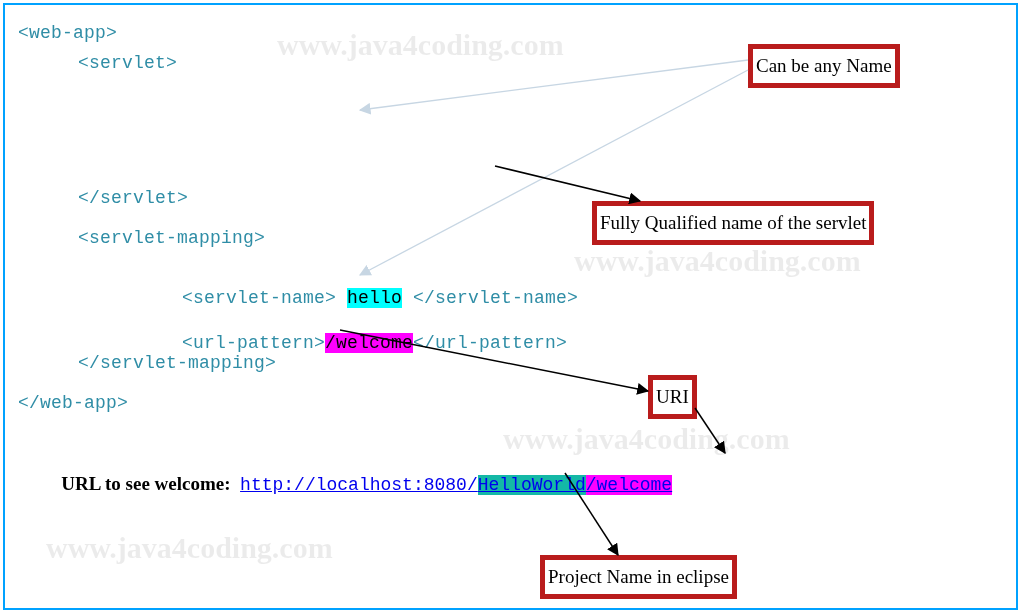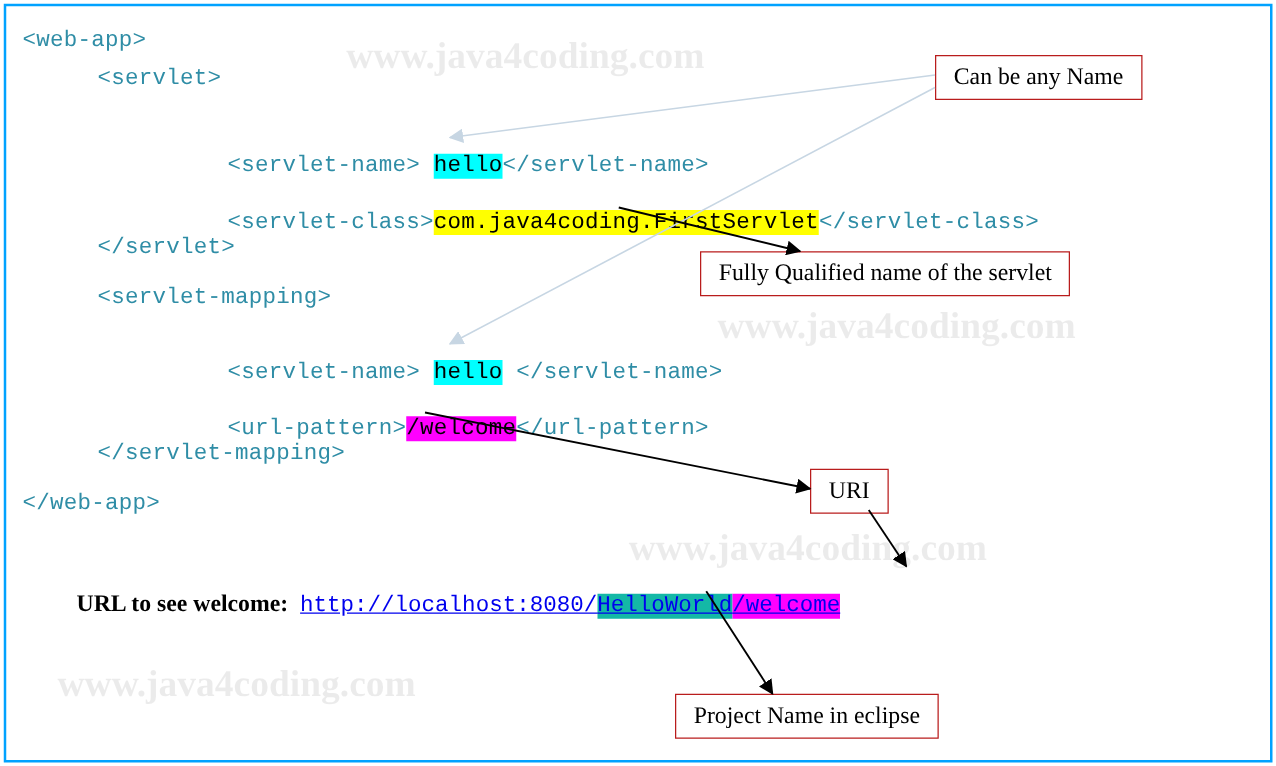--- a/index.html
+++ b/index.html
@@ -67,8 +67,8 @@
   .callout-box {
     position: absolute;
     background: #fff;
-    border: 1px solid #b91c1c;
-    padding: 6px 14px;
+    border: 5px solid #b91c1c;
+    padding: 6px 3px;
     font-family: Georgia, "Times New Roman", serif;
     font-size: 19px;
     color: #000;

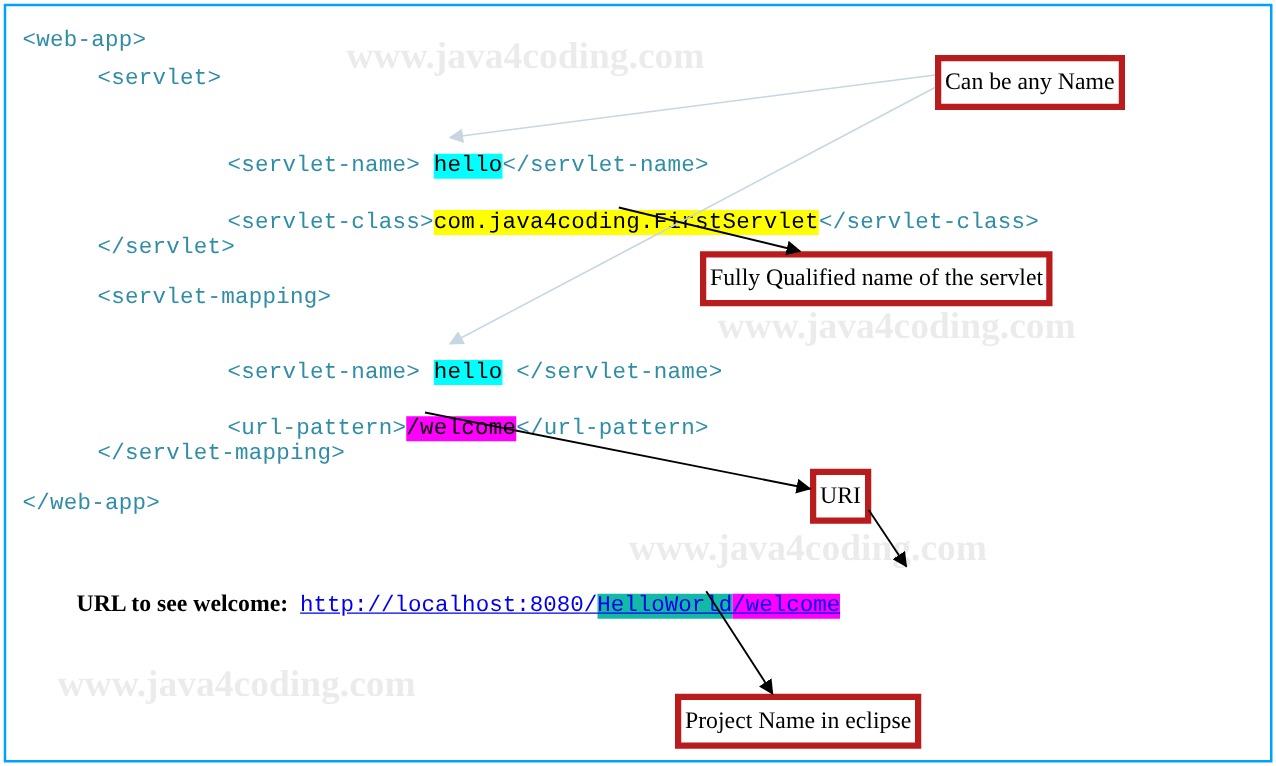--- a/index.html
+++ b/index.html
@@ -99,9 +99,6 @@
 
   <div class="code" style="left:78px;  top:53px;">&lt;servlet&gt;</div>
 
-  <div class="code" style="left:138px; top:103px;">
-    <span>&lt;servlet-name&gt; </span><span id="hl-hello-1" class="hl-cyan">hello</span><span>&lt;/servlet-name&gt;</span>
-  </div>
 
   <div class="code" style="left:138px; top:148px;">
     <span>&lt;servlet-class&gt;</span><span id="hl-class" class="hl-yellow">com.java4coding.FirstServlet</span><span>&lt;/servlet-class&gt;</span>

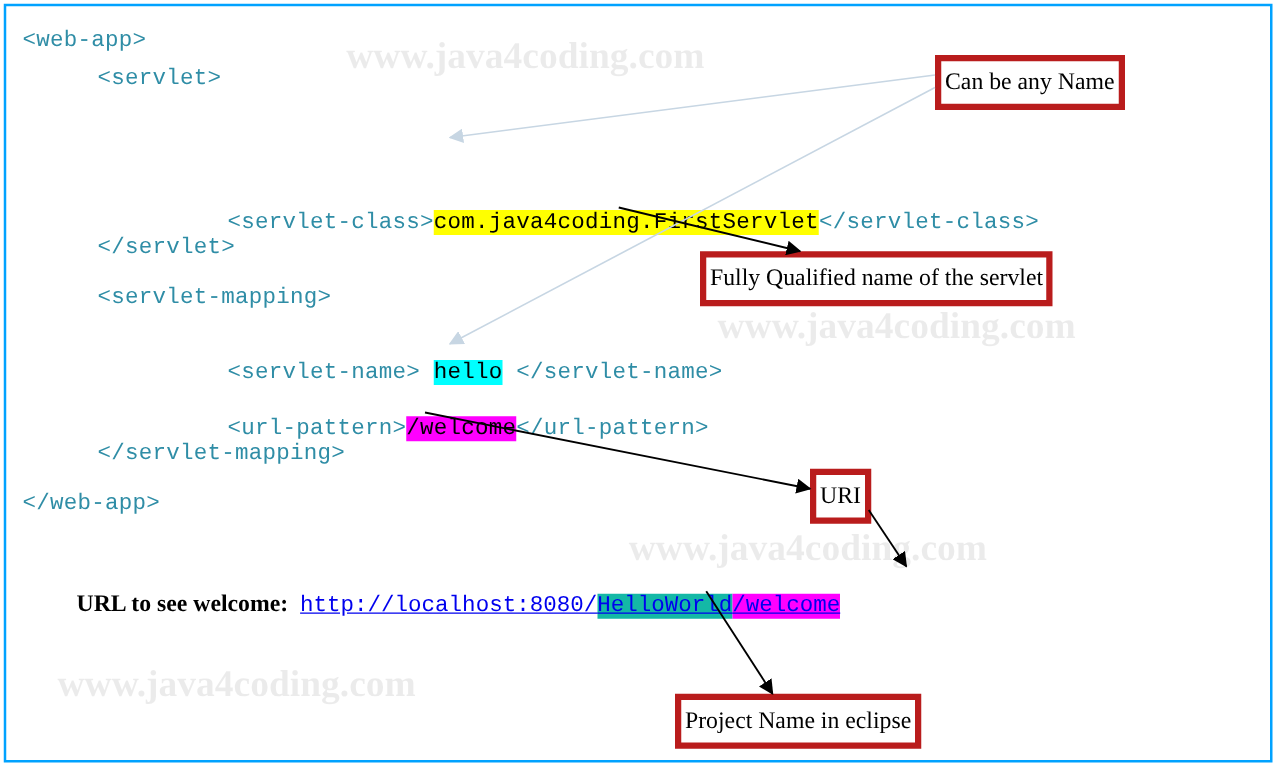--- a/index.html
+++ b/index.html
@@ -100,9 +100,6 @@
   <div class="code" style="left:78px;  top:53px;">&lt;servlet&gt;</div>
 
 
-  <div class="code" style="left:138px; top:148px;">
-    <span>&lt;servlet-class&gt;</span><span id="hl-class" class="hl-yellow">com.java4coding.FirstServlet</span><span>&lt;/servlet-class&gt;</span>
-  </div>
 
   <div class="code" style="left:78px;  top:188px;">&lt;/servlet&gt;</div>
 

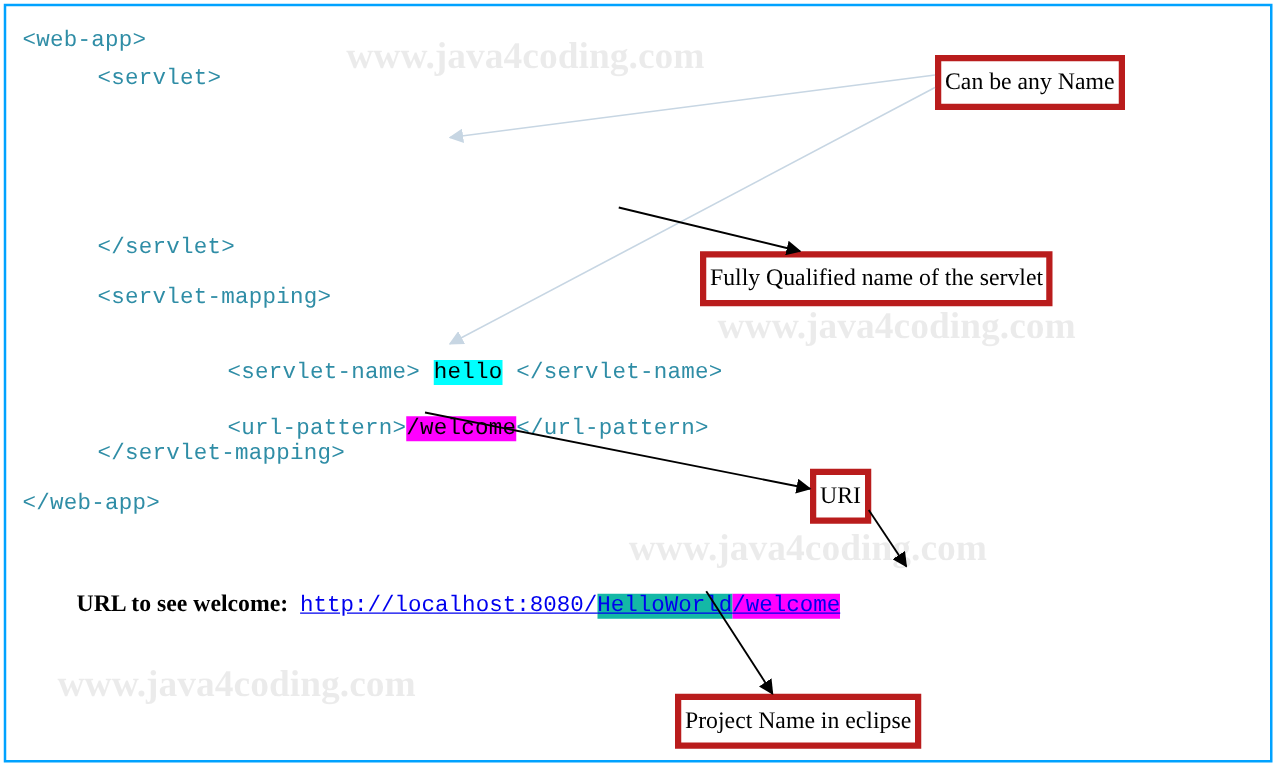--- a/index.html
+++ b/index.html
@@ -122,7 +122,7 @@
   </div>
 
   <div id="box-anyName" class="callout-box" style="left:748px; top:44px;">Can be any Name</div>
-  <div id="box-fqn" class="callout-box" style="left:560px; top:201px;font-family:Liberation Serif, serif;">Fully Qualified name of the servlet</div>
+  <div id="box-fqn" class="callout-box" style="left:592px; top:201px;font-family:Liberation Serif, serif;">Fully Qualified name of the servlet</div>
   <div id="box-uri" class="callout-box" style="left:648px; top:375px;">URI</div>
   <div id="box-project" class="callout-box" style="left:540px; top:555px;">Project Name in eclipse</div>
 

